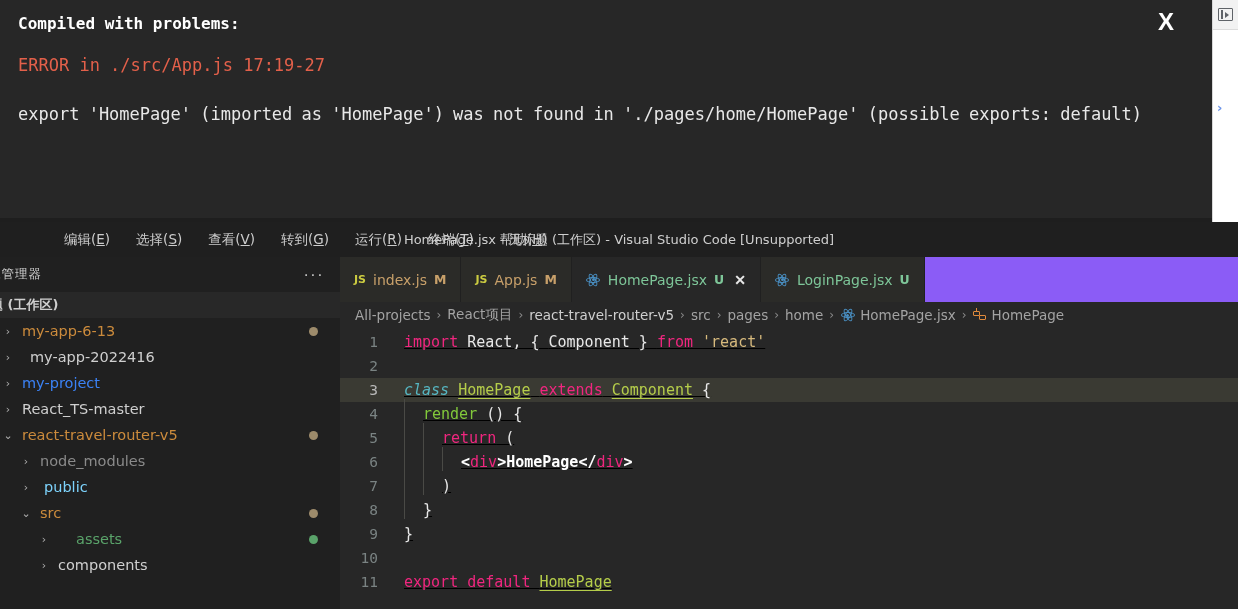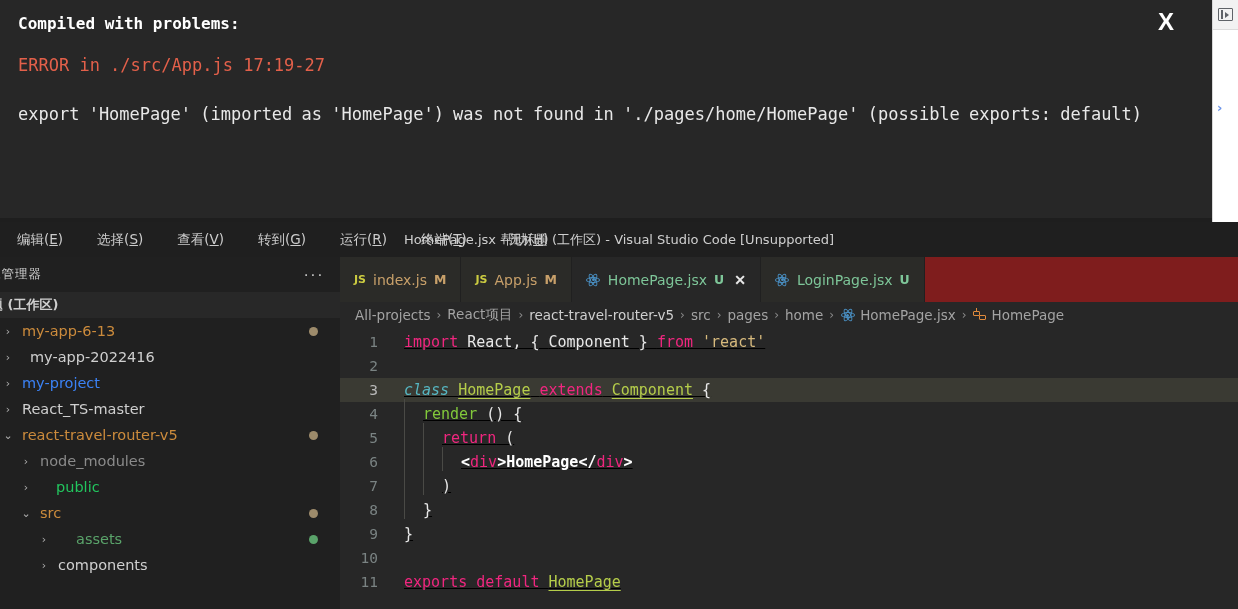--- a/index.html
+++ b/index.html
@@ -137,7 +137,8 @@
     display: flex;
     align-items: center;
     padding-left: 8px;
-    gap: 16px;
+    gap: 8px;
+    margin-left: 47px;
   }
   .menu-item {
     font-size: 13.5px;

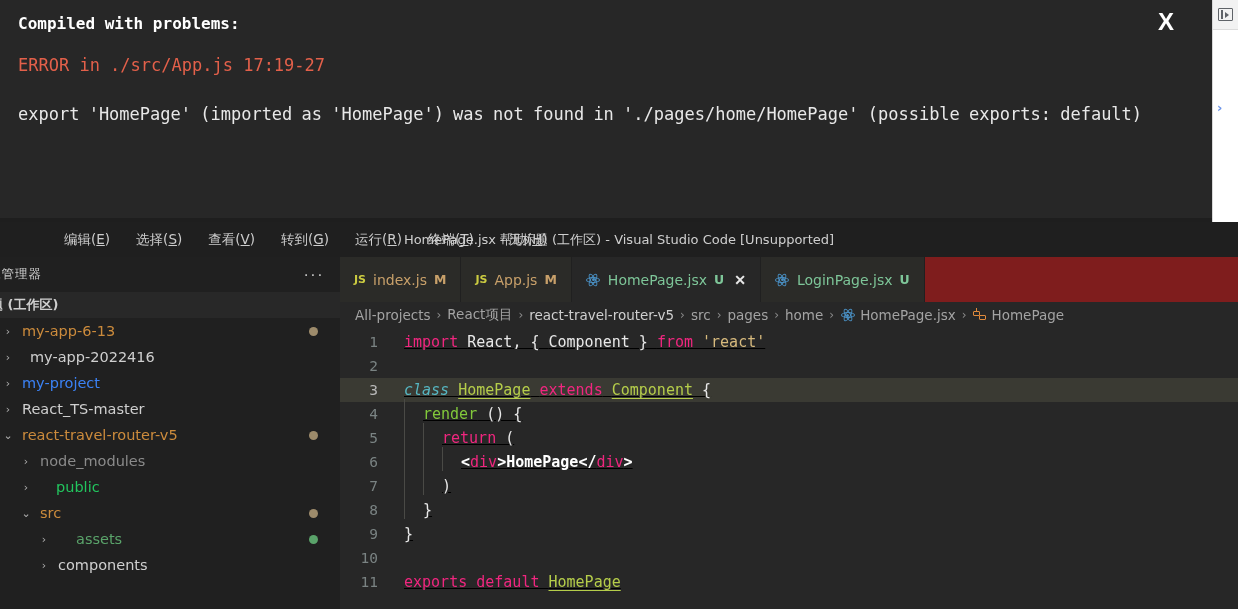--- a/index.html
+++ b/index.html
@@ -257,7 +257,7 @@
   .tabs {
     height: 45px;
     display: flex;
-    background: #7f1d1d;
+    background: #8b5cf6;
     flex: 0 0 45px;
   }
   .tab {

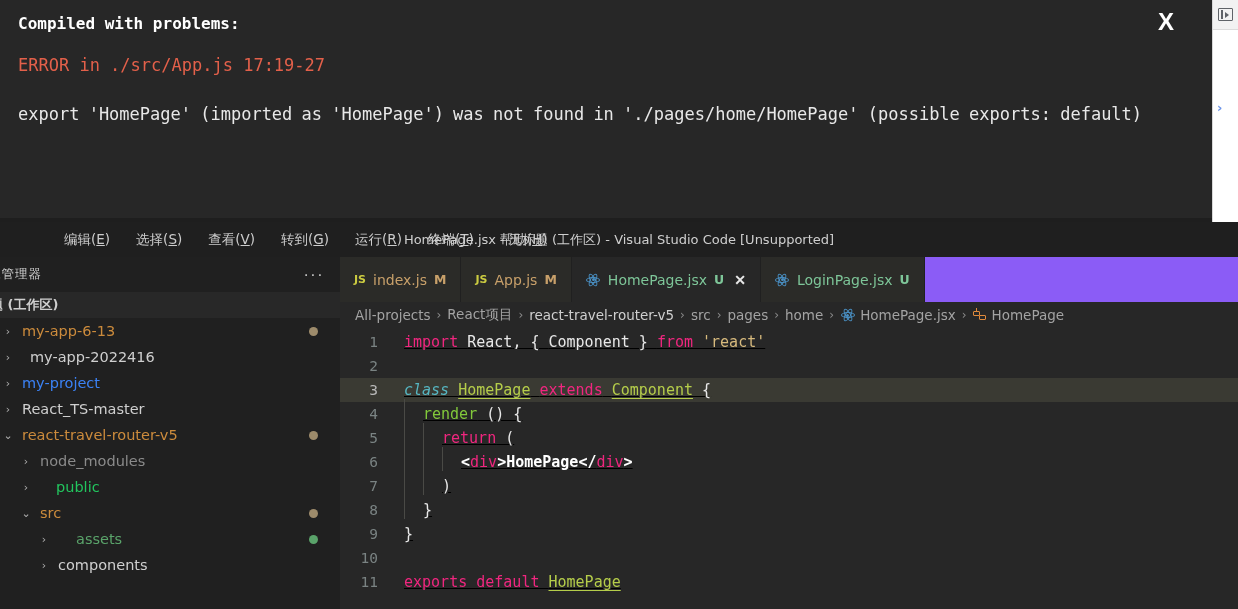--- a/index.html
+++ b/index.html
@@ -486,7 +486,7 @@
             </div>
             <div class="tree-row" style="padding-left: 18px;">
               <span class="tw-arrow">›</span>
-              <span class="tw-label" style="color: #22c55e; margin-left: 22px;">public</span>
+              <span class="tw-label" style="color: #7dd3fc; margin-left: 10px;">public</span>
             </div>
             <div class="tree-row" style="padding-left: 18px;">
               <span class="tw-arrow open">⌄</span>

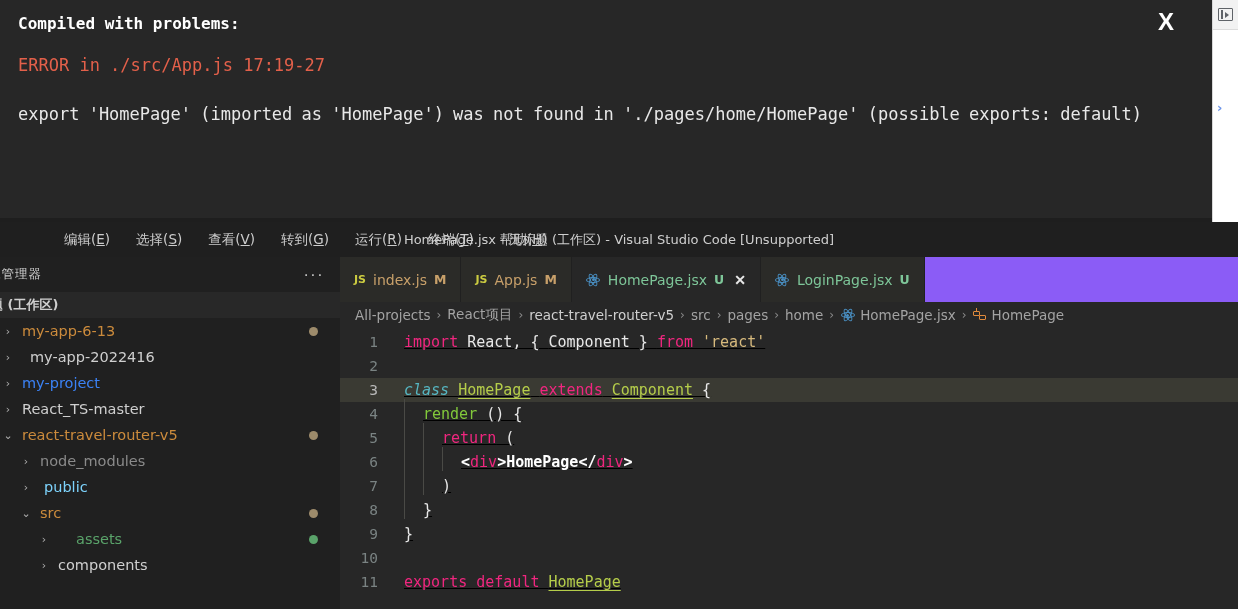--- a/index.html
+++ b/index.html
@@ -582,7 +582,7 @@
             <div class="code-line"><span class="gutter">8</span><span class="code-text"><span class="ind guide">&nbsp;</span><span class="k-punct">}</span></span></div>
             <div class="code-line"><span class="gutter">9</span><span class="code-text"><span class="k-punct">}</span></span></div>
             <div class="code-line"><span class="gutter">10</span><span class="code-text"></span></div>
-            <div class="code-line"><span class="gutter">11</span><span class="code-text"><span class="k-key">exports default </span><span class="k-class">HomePage</span></span></div>
+            <div class="code-line"><span class="gutter">11</span><span class="code-text"><span class="k-key">export default </span><span class="k-class">HomePage</span></span></div>
           </div>
       </div>
 

